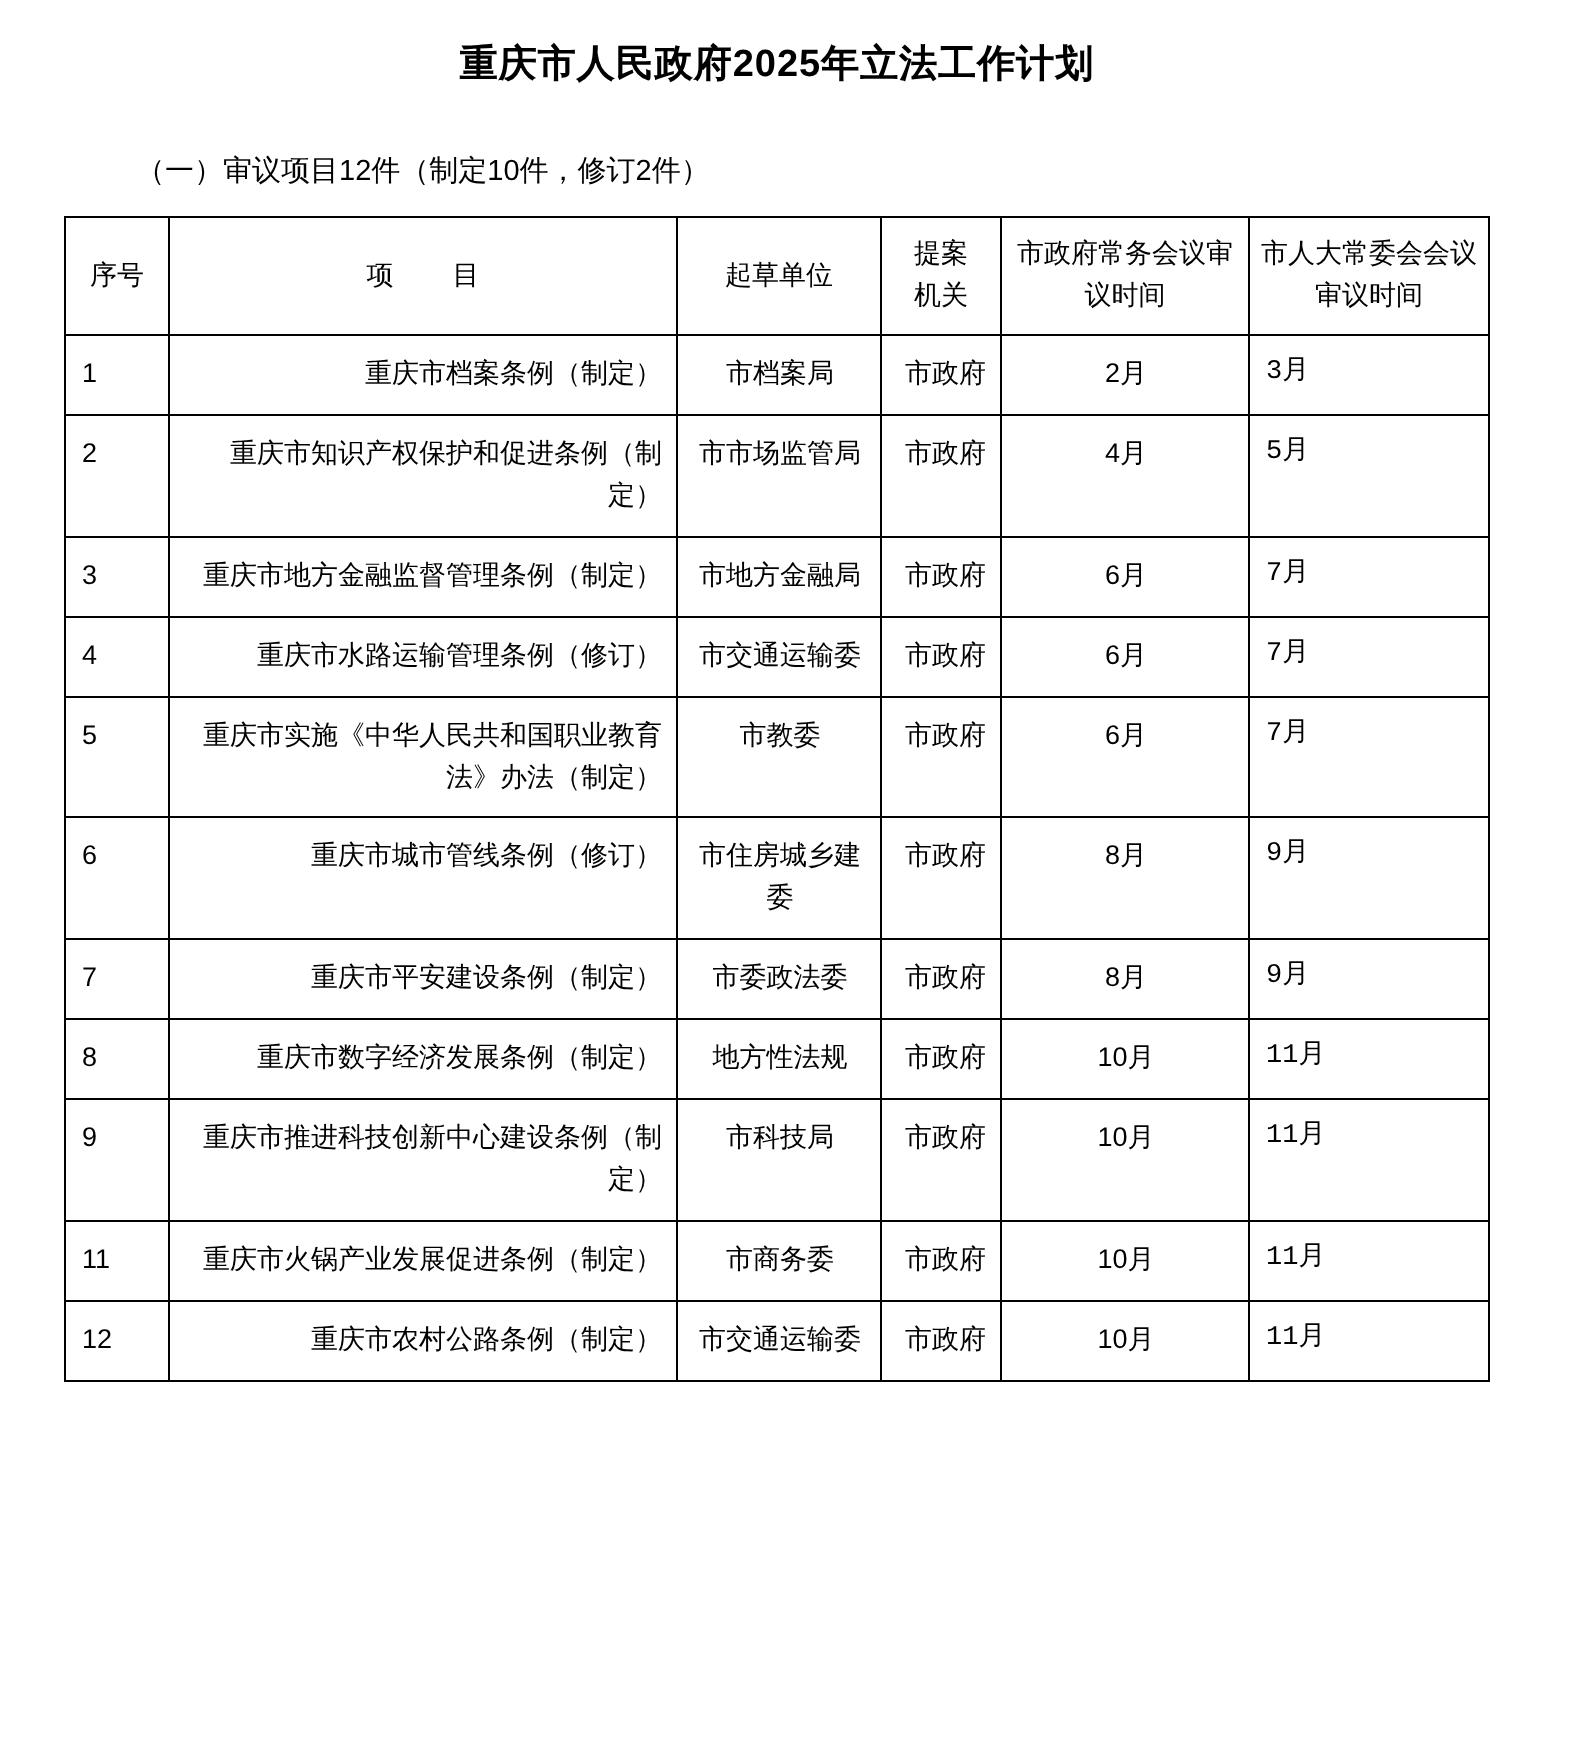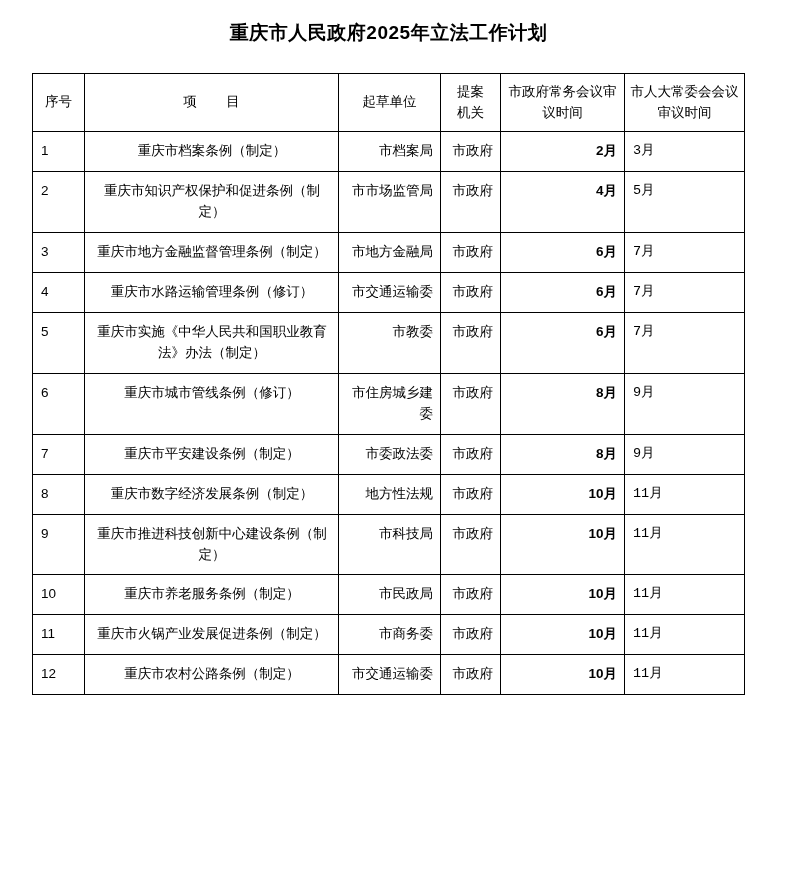--- a/index.html
+++ b/index.html
@@ -88,6 +88,7 @@
 
   <h1 class="doc-title">重庆市人民政府2025年立法工作计划</h1>
 
+  <p class="para sub">（一）审议项目12件（制定10件，修订2件）</p>
 
   <table class="plan">
     <thead>

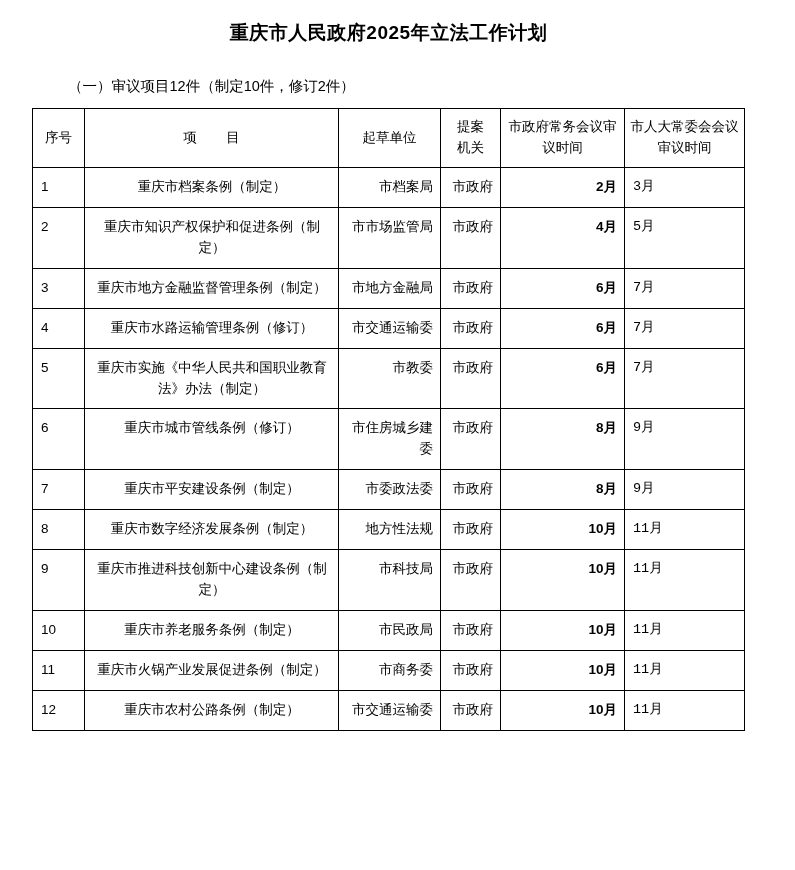--- a/index.html
+++ b/index.html
@@ -67,7 +67,7 @@
   th.c-npc   { width: 120px; }
 
   td.c-no { text-align: left; padding-left: 9px; }
-  td.c-item { text-align: center; }
+  td.c-item { text-align: right; }
   td.c-draft { text-align: right; }
   td.c-prop { text-align: right; padding-left: 6px; }
   td.c-gov { text-align: right; font-weight: bold; }

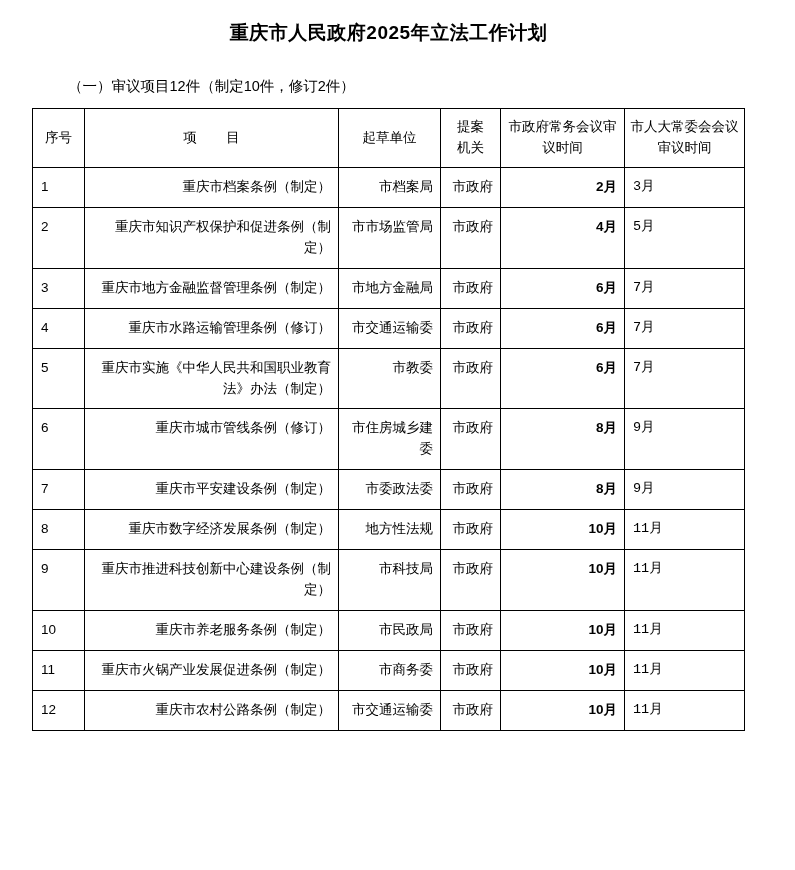--- a/index.html
+++ b/index.html
@@ -68,7 +68,7 @@
 
   td.c-no { text-align: left; padding-left: 9px; }
   td.c-item { text-align: right; }
-  td.c-draft { text-align: right; }
+  td.c-draft { text-align: center; }
   td.c-prop { text-align: right; padding-left: 6px; }
   td.c-gov { text-align: right; font-weight: bold; }
   td.c-npc { text-align: left; font-family: Liberation Mono, monospace; }

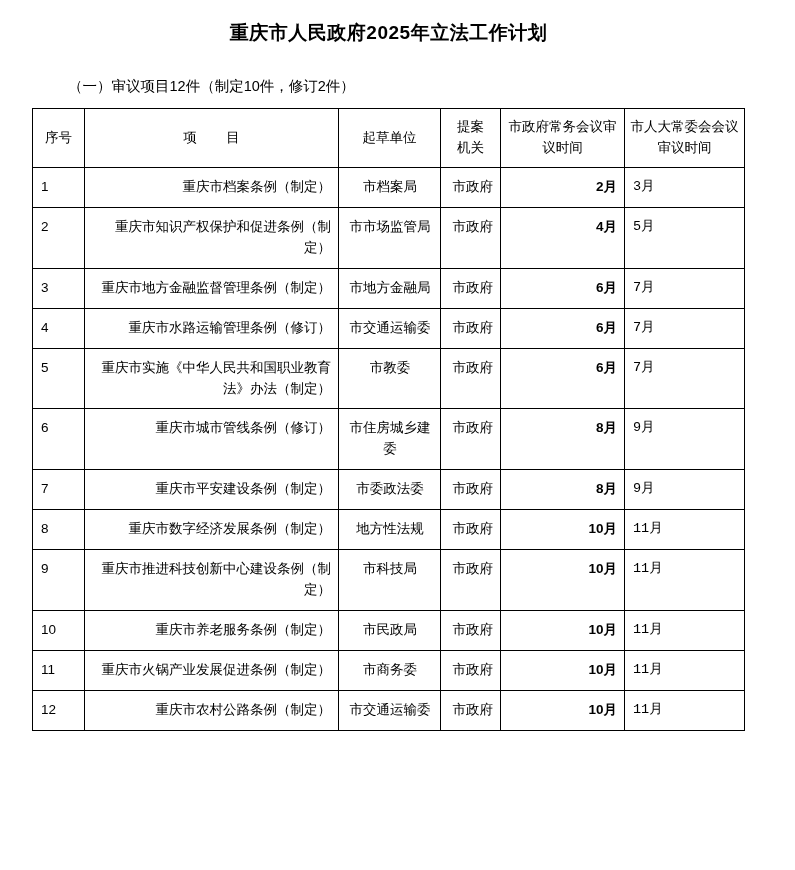--- a/index.html
+++ b/index.html
@@ -70,7 +70,7 @@
   td.c-item { text-align: right; }
   td.c-draft { text-align: center; }
   td.c-prop { text-align: right; padding-left: 6px; }
-  td.c-gov { text-align: right; font-weight: bold; }
+  td.c-gov { text-align: center; }
   td.c-npc { text-align: left; font-family: Liberation Mono, monospace; }
 
   .th-spaced {

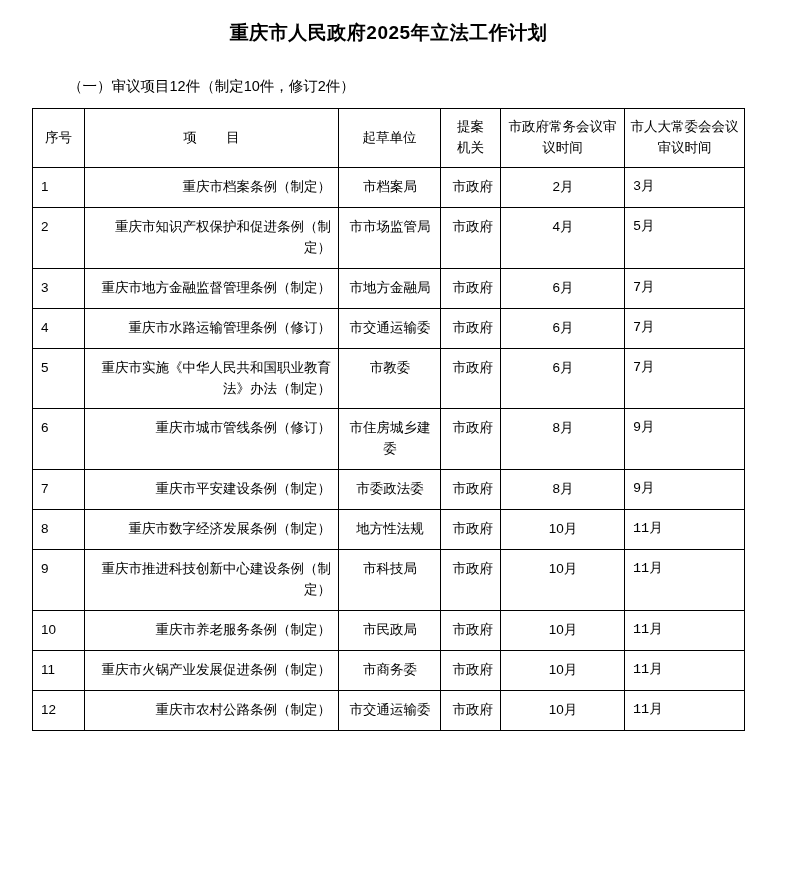--- a/index.html
+++ b/index.html
@@ -184,14 +184,6 @@
           <td class="c-npc">11月</td>
         </tr>
         <tr class="body-row">
-          <td class="c-no">10</td>
-          <td class="c-item">重庆市养老服务条例（制定）</td>
-          <td class="c-draft">市民政局</td>
-          <td class="c-prop">市政府</td>
-          <td class="c-gov">10月</td>
-          <td class="c-npc">11月</td>
-        </tr>
-        <tr class="body-row">
           <td class="c-no">11</td>
           <td class="c-item">重庆市火锅产业发展促进条例（制定）</td>
           <td class="c-draft">市商务委</td>

